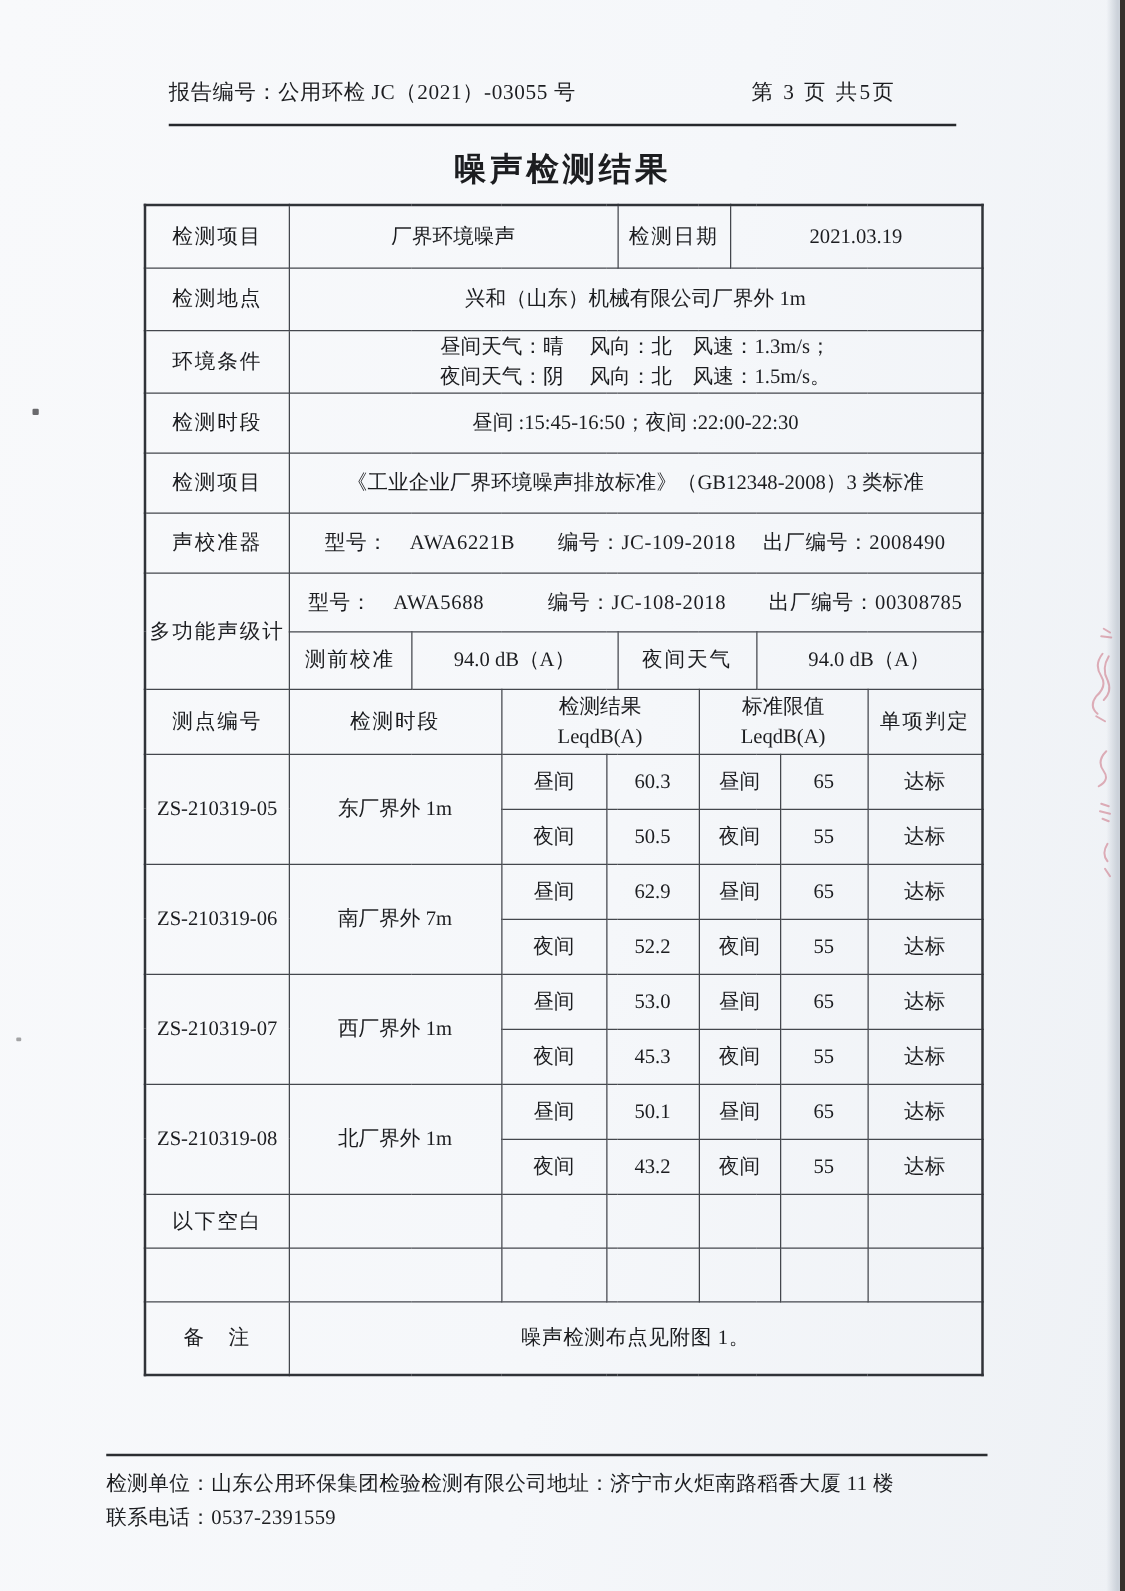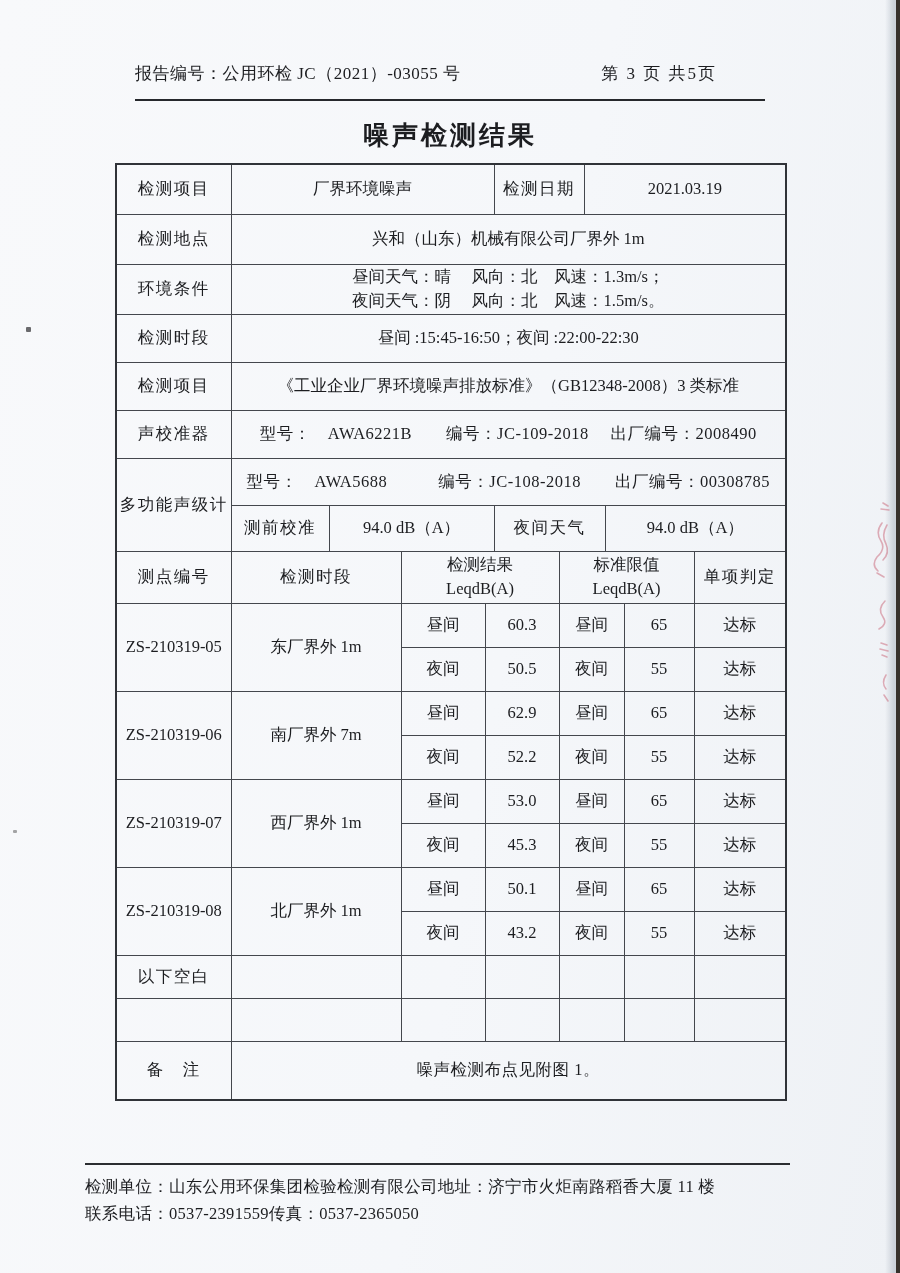--- a/index.html
+++ b/index.html
@@ -252,7 +252,6 @@
     </div>
     <div class="ftr-row">
       <span>联系电话：0537-2391559</span>
-      <span class="fax">传真：0537-2365050</span>
     </div>
   </div>
 

